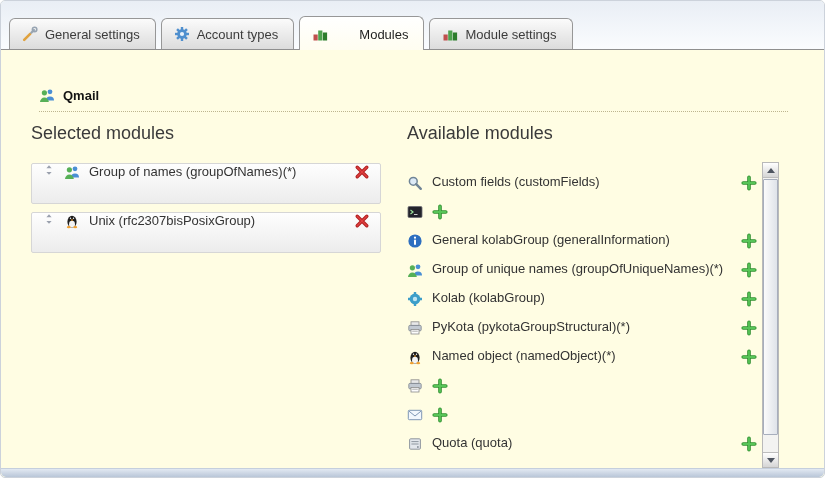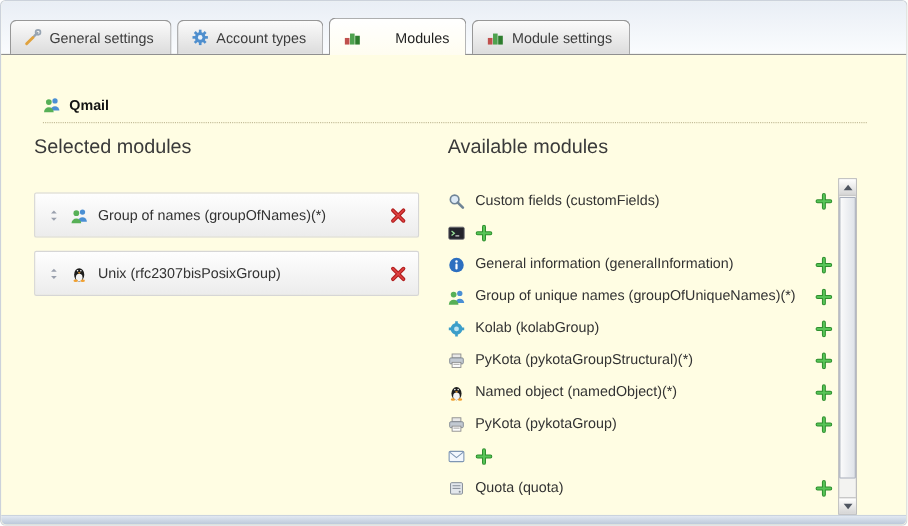--- a/index.html
+++ b/index.html
@@ -46,10 +46,10 @@
   .sel-list { position:absolute; left:30px; top:162px; width:350px; }
   .sel-row {
     height:41px; margin-bottom:8px;
-    display:flex; align-items:center; gap:9px;
+    display:flex; align-items:flex-start; gap:9px;
     padding:0 10px 0 11px;
     background:linear-gradient(#fefefe,#ececec);
-    border:1px solid #d6d6d6; border-radius:2px;margin-top:12px;
+    border:1px solid #d6d6d6; border-radius:2px;
   }
   .sel-text { flex:1; font-size:13px; color:#333; }
   .handle { cursor:grab; display:flex; align-items:center; }

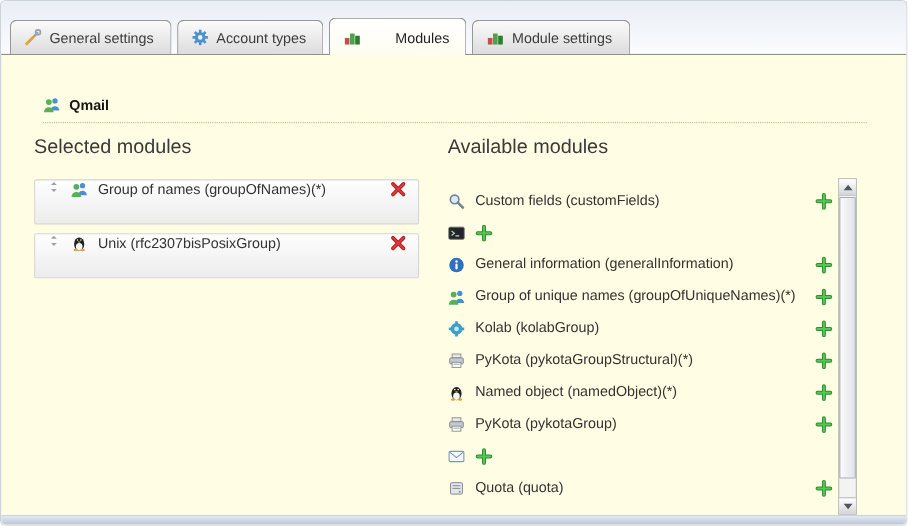--- a/index.html
+++ b/index.html
@@ -277,7 +277,7 @@
       <svg class="ic16">
           <use href="#i-info"></use>
         </svg>
-      <span class="av-text">General information (generalInformation)</span>
+      <span class="av-text">General kolabGroup (generalInformation)</span>
       <span class="add">
           <svg class="ic16">
             <use href="#i-plus"></use>

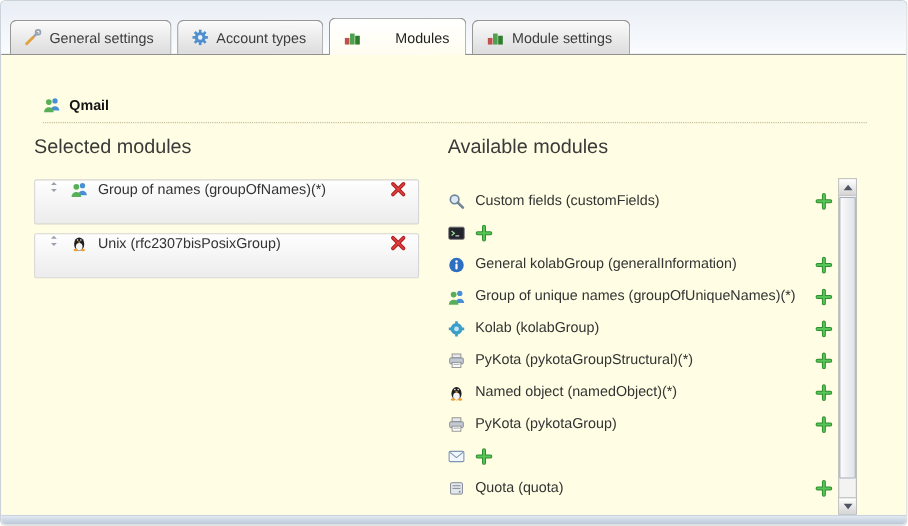--- a/index.html
+++ b/index.html
@@ -332,7 +332,6 @@
       <svg class="ic16">
           <use href="#i-printer"></use>
         </svg>
-      <span class="av-text">PyKota (pykotaGroup)</span>
       <span class="add">
           <svg class="ic16">
             <use href="#i-plus"></use>

